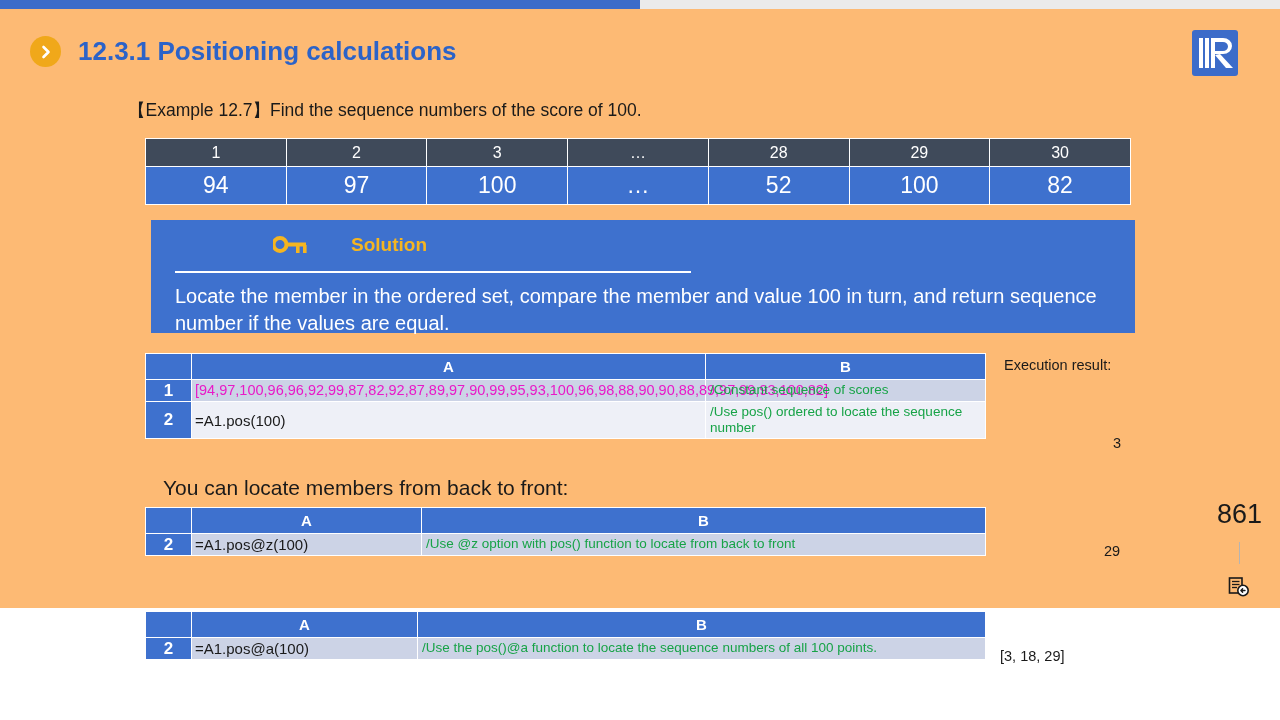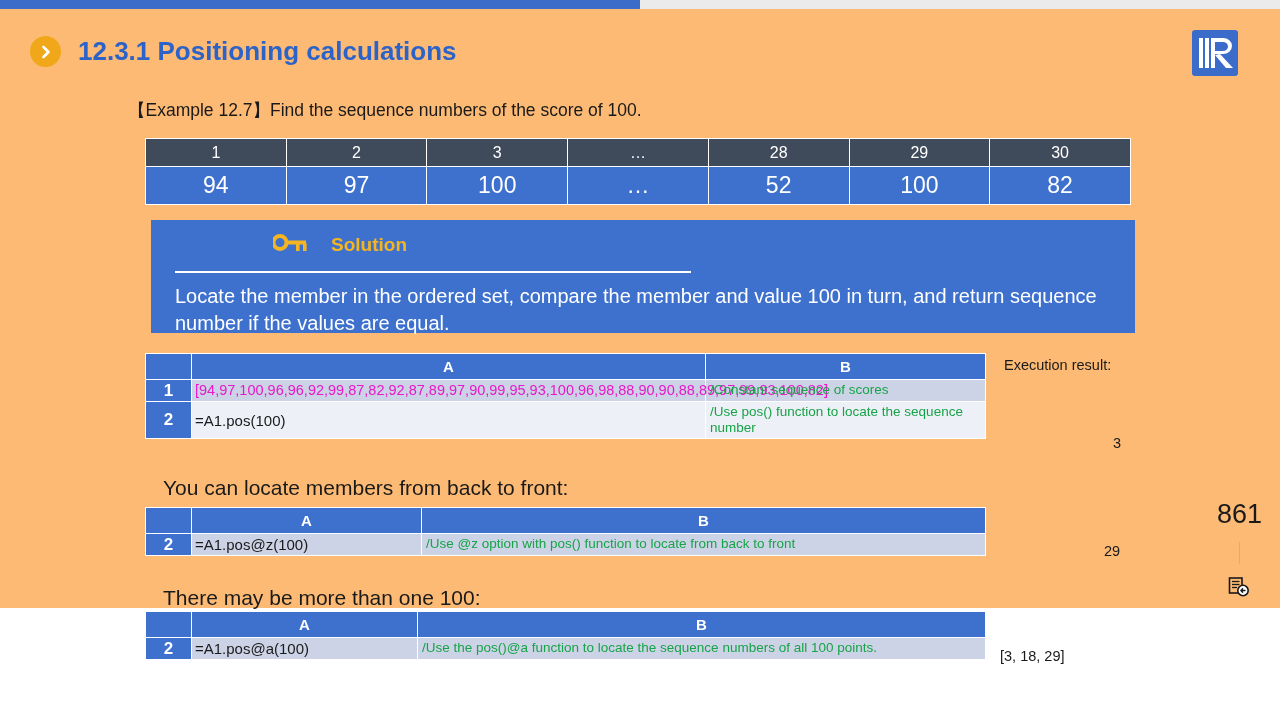--- a/index.html
+++ b/index.html
@@ -43,7 +43,7 @@
 
   
   .solution { position: absolute; left: 151px; top: 220px; width: 984px; height: 113px; background: #3e71ce; }
-  .sol-head { position: absolute; left: 122px; top: 14px; display: flex; align-items: flex-start; gap: 24px; }
+  .sol-head { position: absolute; left: 122px; top: 14px; display: flex; align-items: flex-end; gap: 44px; }
   .key-icon { width: 34px; height: 20px; position: relative; }
   .sol-title { font-size: 19px; font-weight: bold; color: #f5b520; }
   .sol-rule { position: absolute; left: 24px; top: 51px; width: 516px; height: 2px; background: #ffffff; }

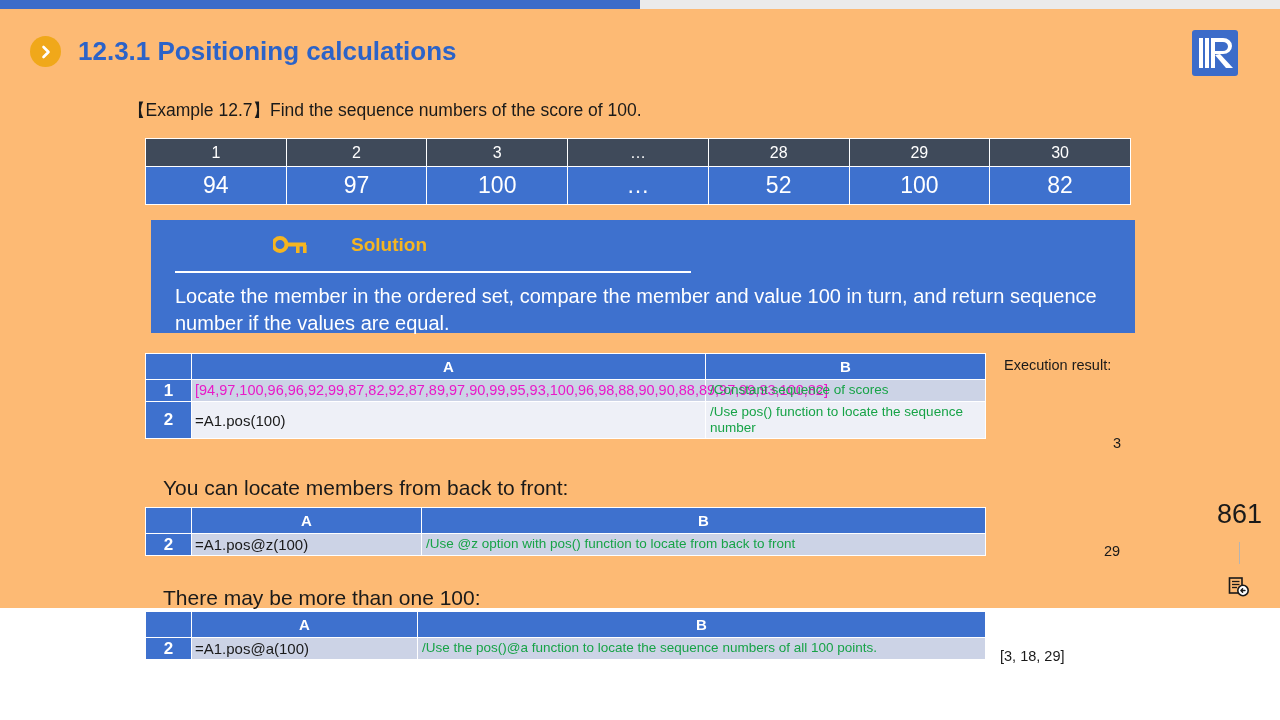--- a/index.html
+++ b/index.html
@@ -189,7 +189,7 @@
     <tr class="shade-light">
       <td class="idx">2</td>
       <td class="cell-a">=A1.pos(100)</td>
-      <td class="cell-b">/Use pos() function to locate the sequence number</td>
+      <td class="cell-b">/Use pos() ordered to locate the sequence number</td>
     </tr>
   </tbody>
     </table>

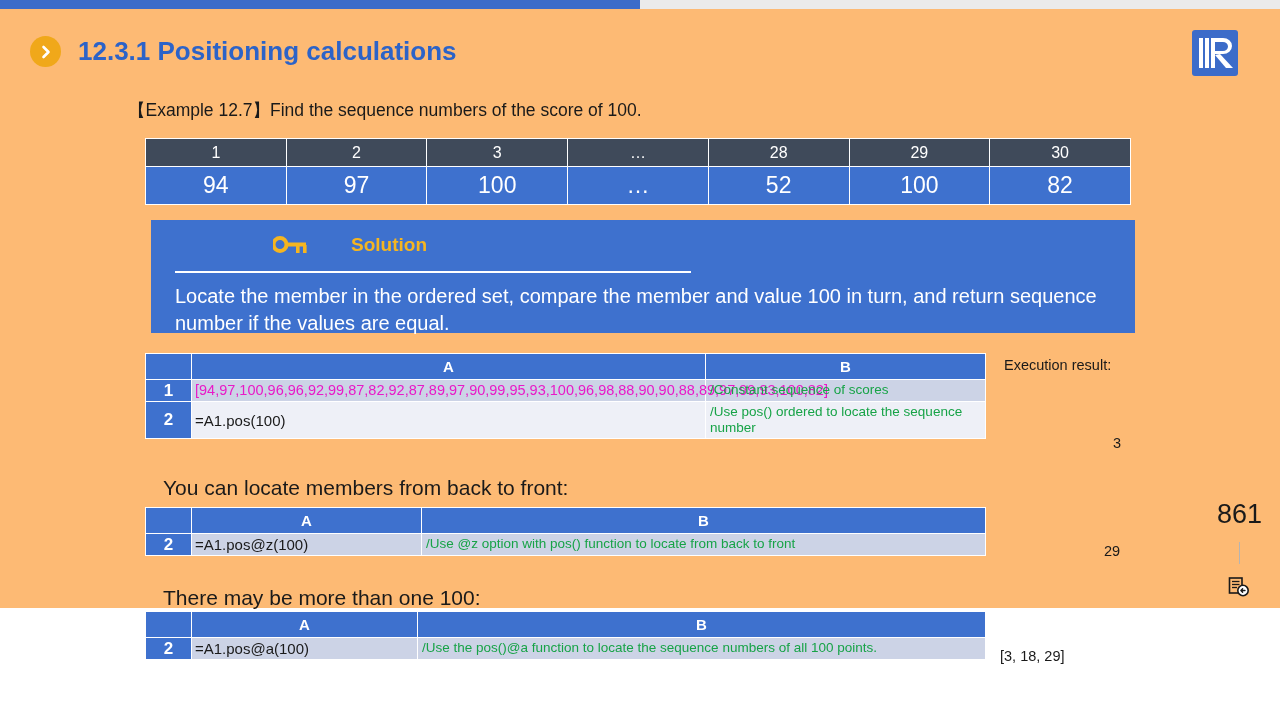--- a/index.html
+++ b/index.html
@@ -216,7 +216,6 @@
   </tbody>
     </table>
 
-  <div class="note" id="note2">There may be more than one 100:</div>
 
   <table class="codetbl" id="tbl3">
     <colgroup>

